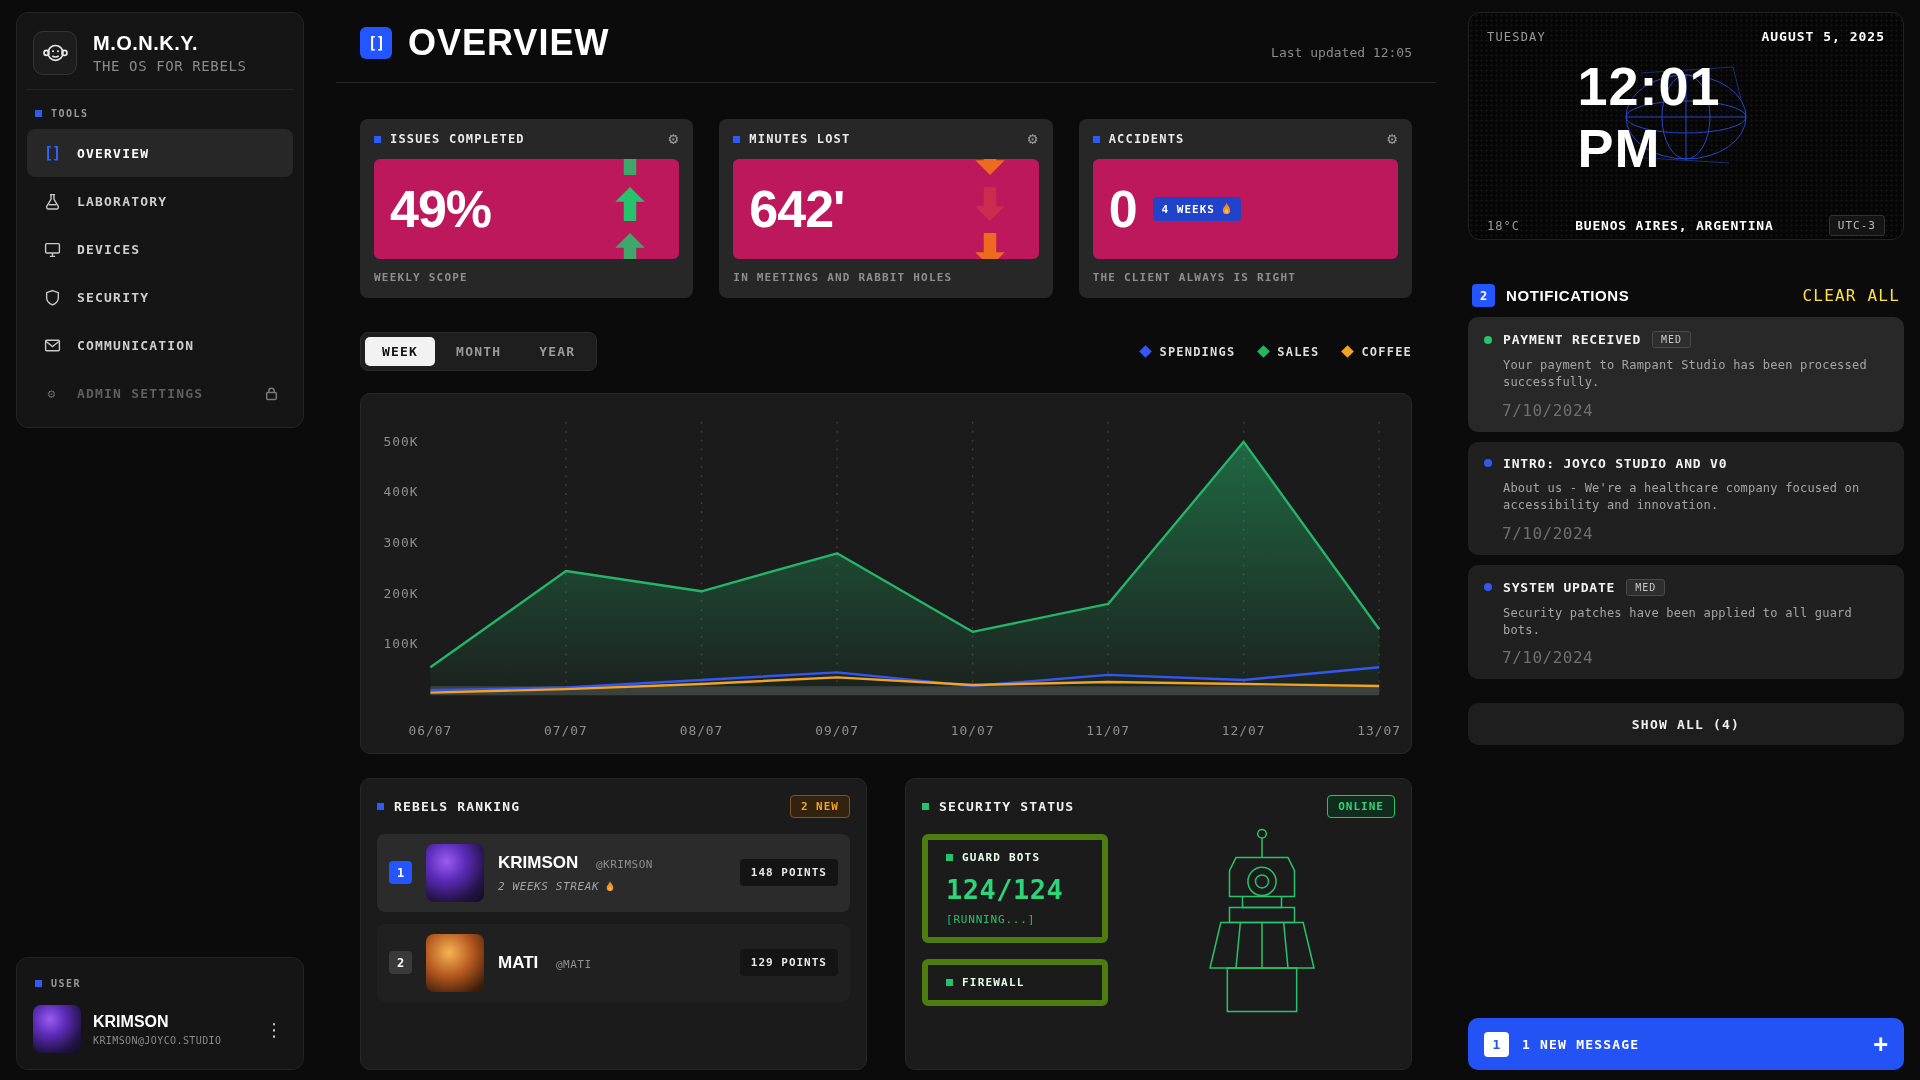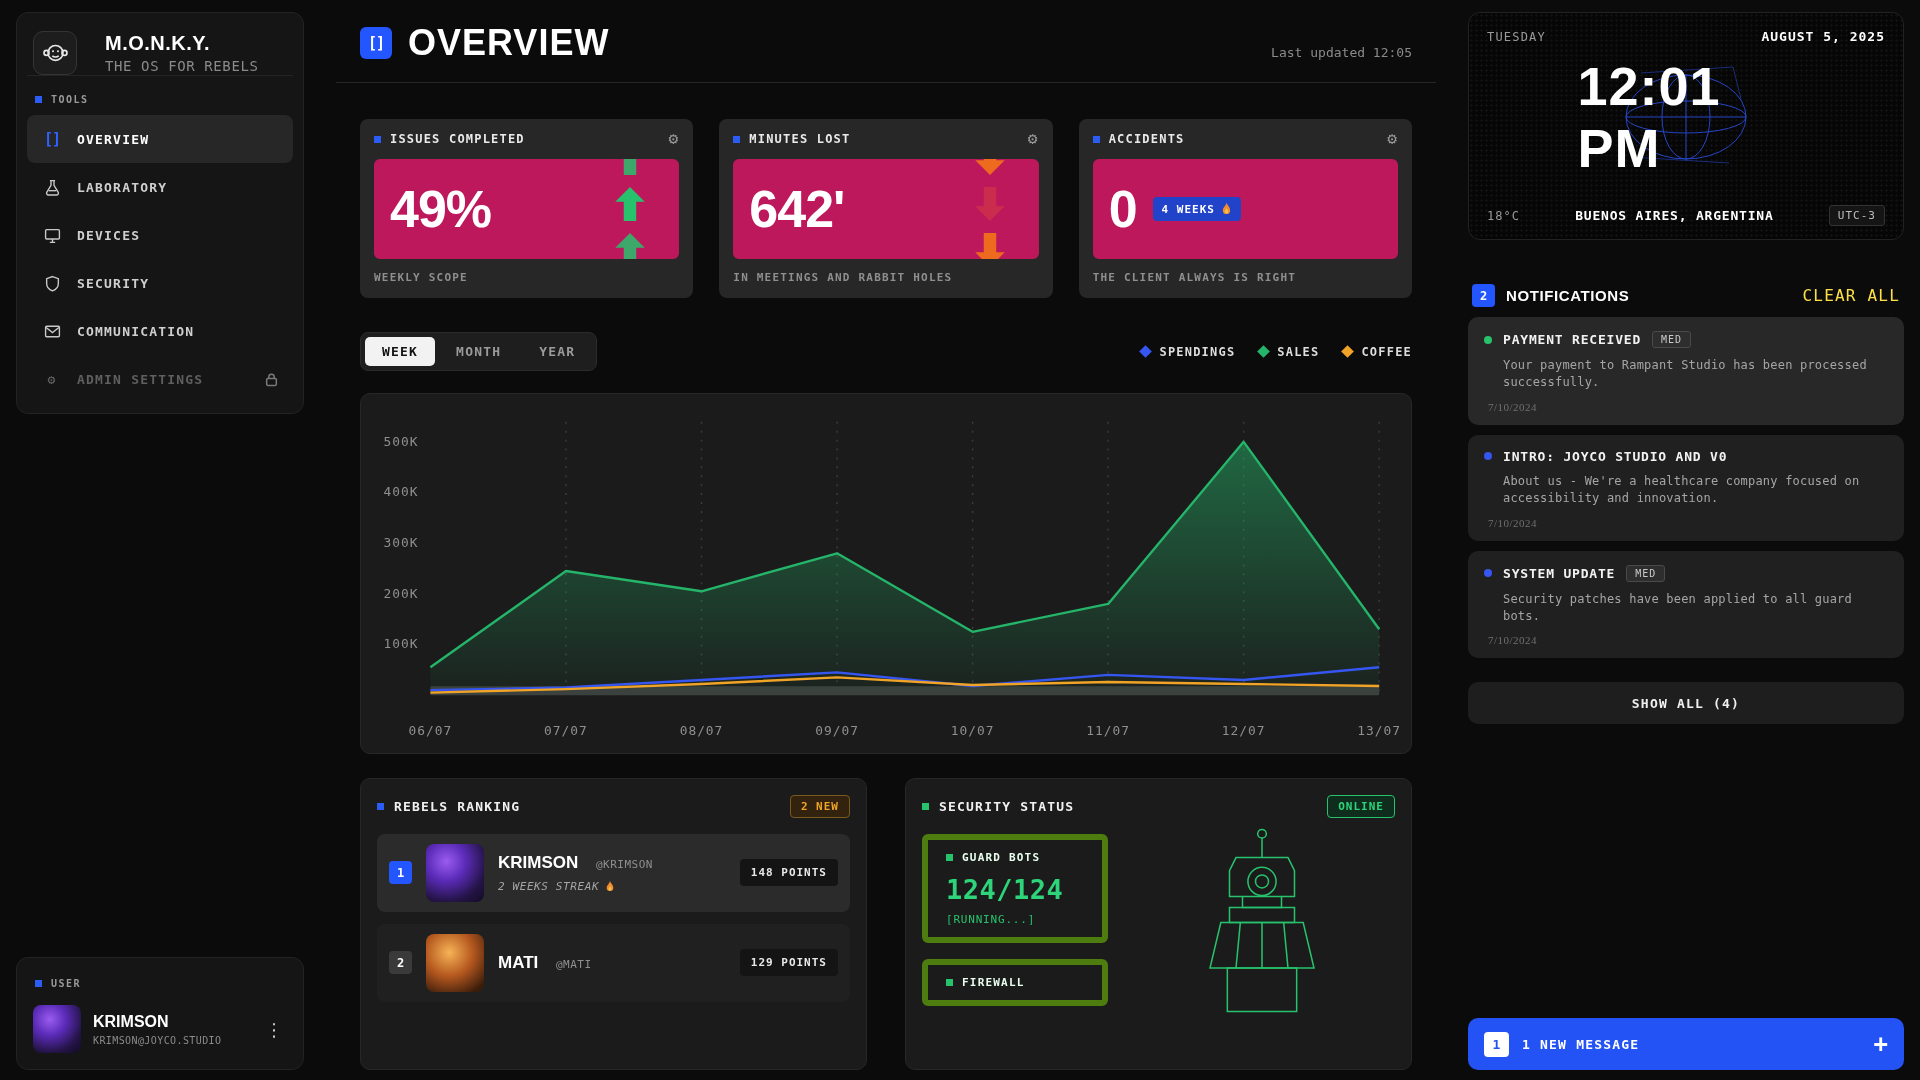--- a/index.html
+++ b/index.html
@@ -10,7 +10,7 @@
   
   .sidebar{width:288px;flex:none;display:flex;flex-direction:column;height:100%;}
   .nav-card,.user-card{background:#151515;border:1px solid #232323;border-radius:12px;padding:10px;}
-  .logo-row{display:flex;align-items:center;gap:28px;padding:8px 6px 0;border-bottom:1px solid #242424;margin-bottom:8px;}
+  .logo-row{display:flex;align-items:center;gap:16px;padding:8px 6px 14px;border-bottom:1px solid #242424;margin-bottom:8px;}
   .logo-box{width:44px;height:44px;border-radius:10px;background:#1d1d1d;border:1px solid #343434;display:flex;align-items:center;justify-content:center;flex:none;}
   .logo-title{font-family:"Liberation Sans",sans-serif;font-weight:800;font-size:20px;letter-spacing:.5px;color:#fff;}
   .logo-sub{font-size:14px;color:#8a8a8a;letter-spacing:.6px;margin-top:3px;}

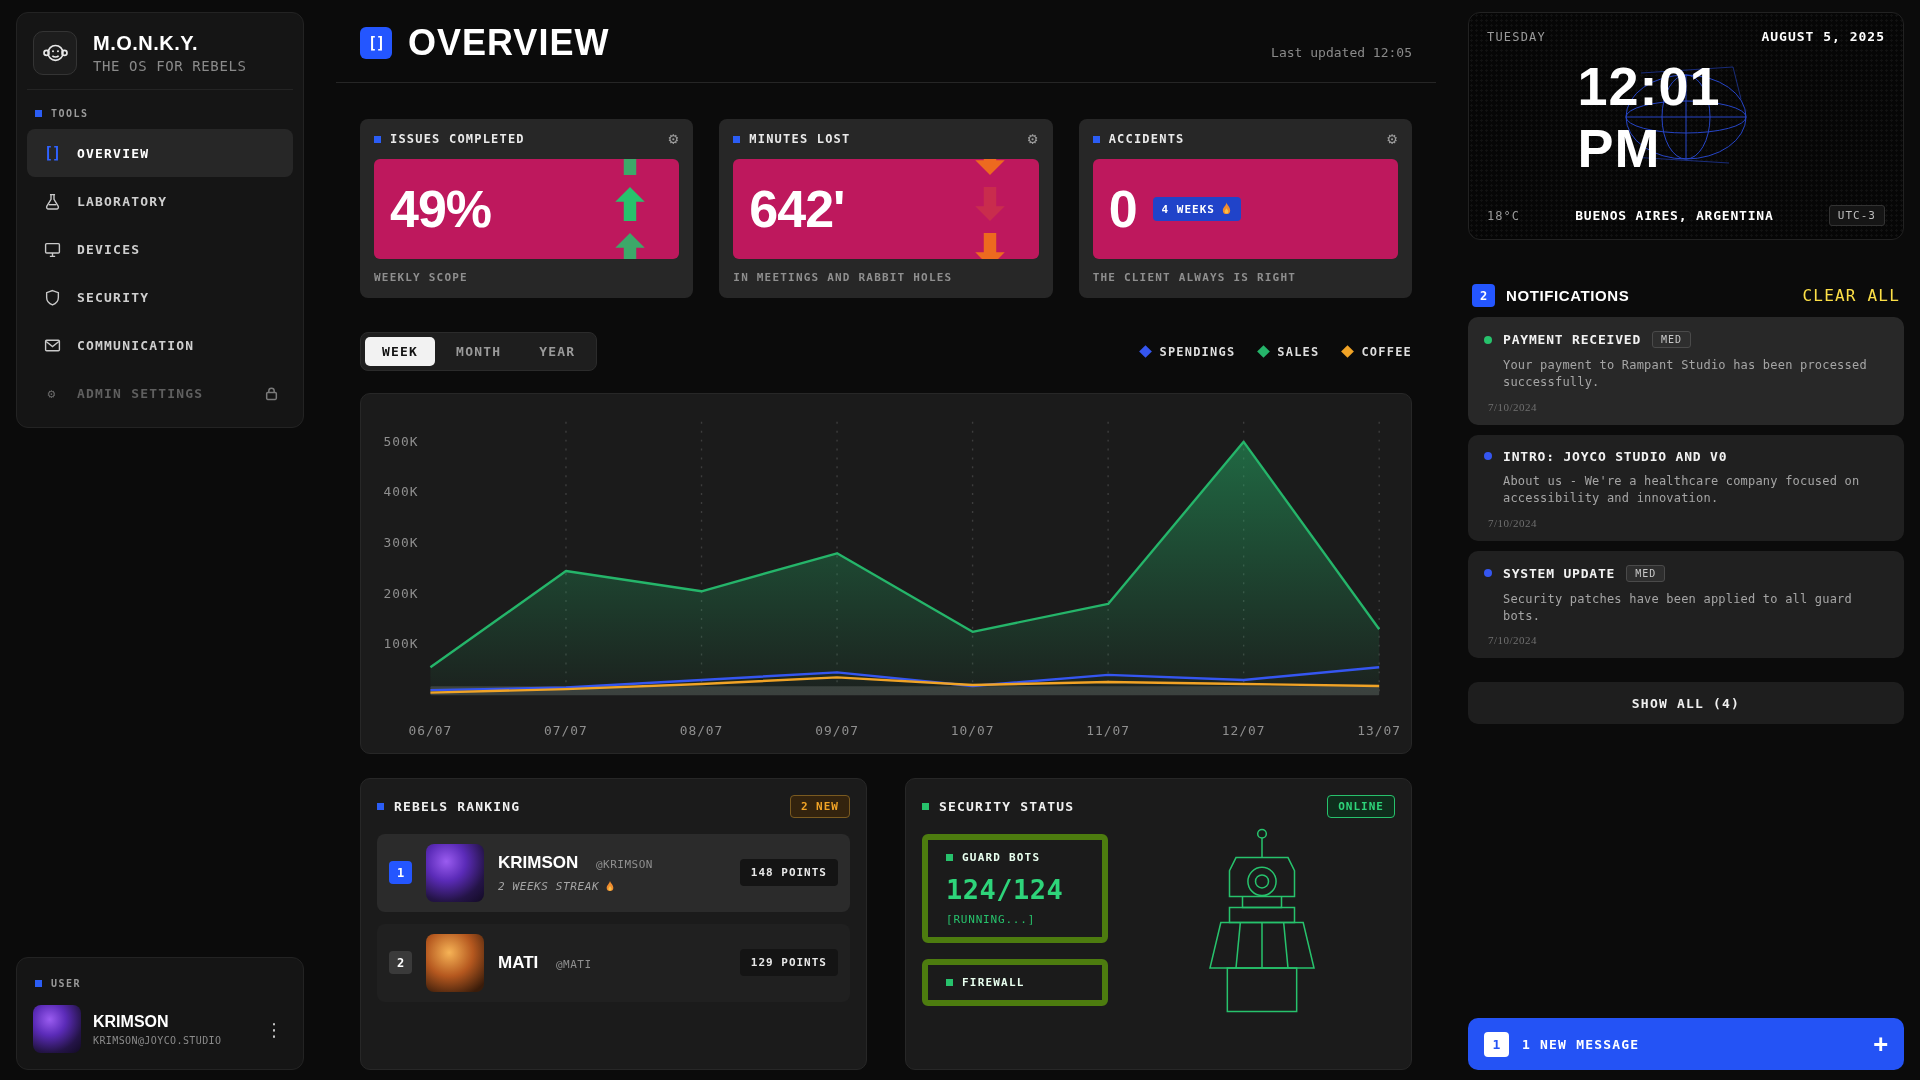--- a/index.html
+++ b/index.html
@@ -109,7 +109,7 @@
   .globe{position:absolute;top:47%;left:50%;transform:translate(-50%,-50%);opacity:.85;}
   .clock-time{position:absolute;top:46%;left:50%;transform:translate(-50%,-50%);
     font-family:"Liberation Sans",sans-serif;font-weight:800;font-size:54px;letter-spacing:1px;color:#fff;}
-  .clock-bottom{position:absolute;left:18px;right:18px;bottom:13px;display:flex;align-items:center;justify-content:space-between;}
+  .clock-bottom{position:absolute;left:18px;right:18px;bottom:3px;display:flex;align-items:center;justify-content:space-between;}
   .clock-temp{color:#9a9a9a;font-size:12px;letter-spacing:1px;}
   .clock-loc{color:#fff;font-weight:700;font-size:13px;letter-spacing:.8px;}
   .clock-tz{background:#151515;border:1px solid #333;color:#bdbdbd;font-size:11px;letter-spacing:1px;padding:3px 8px;border-radius:3px;}

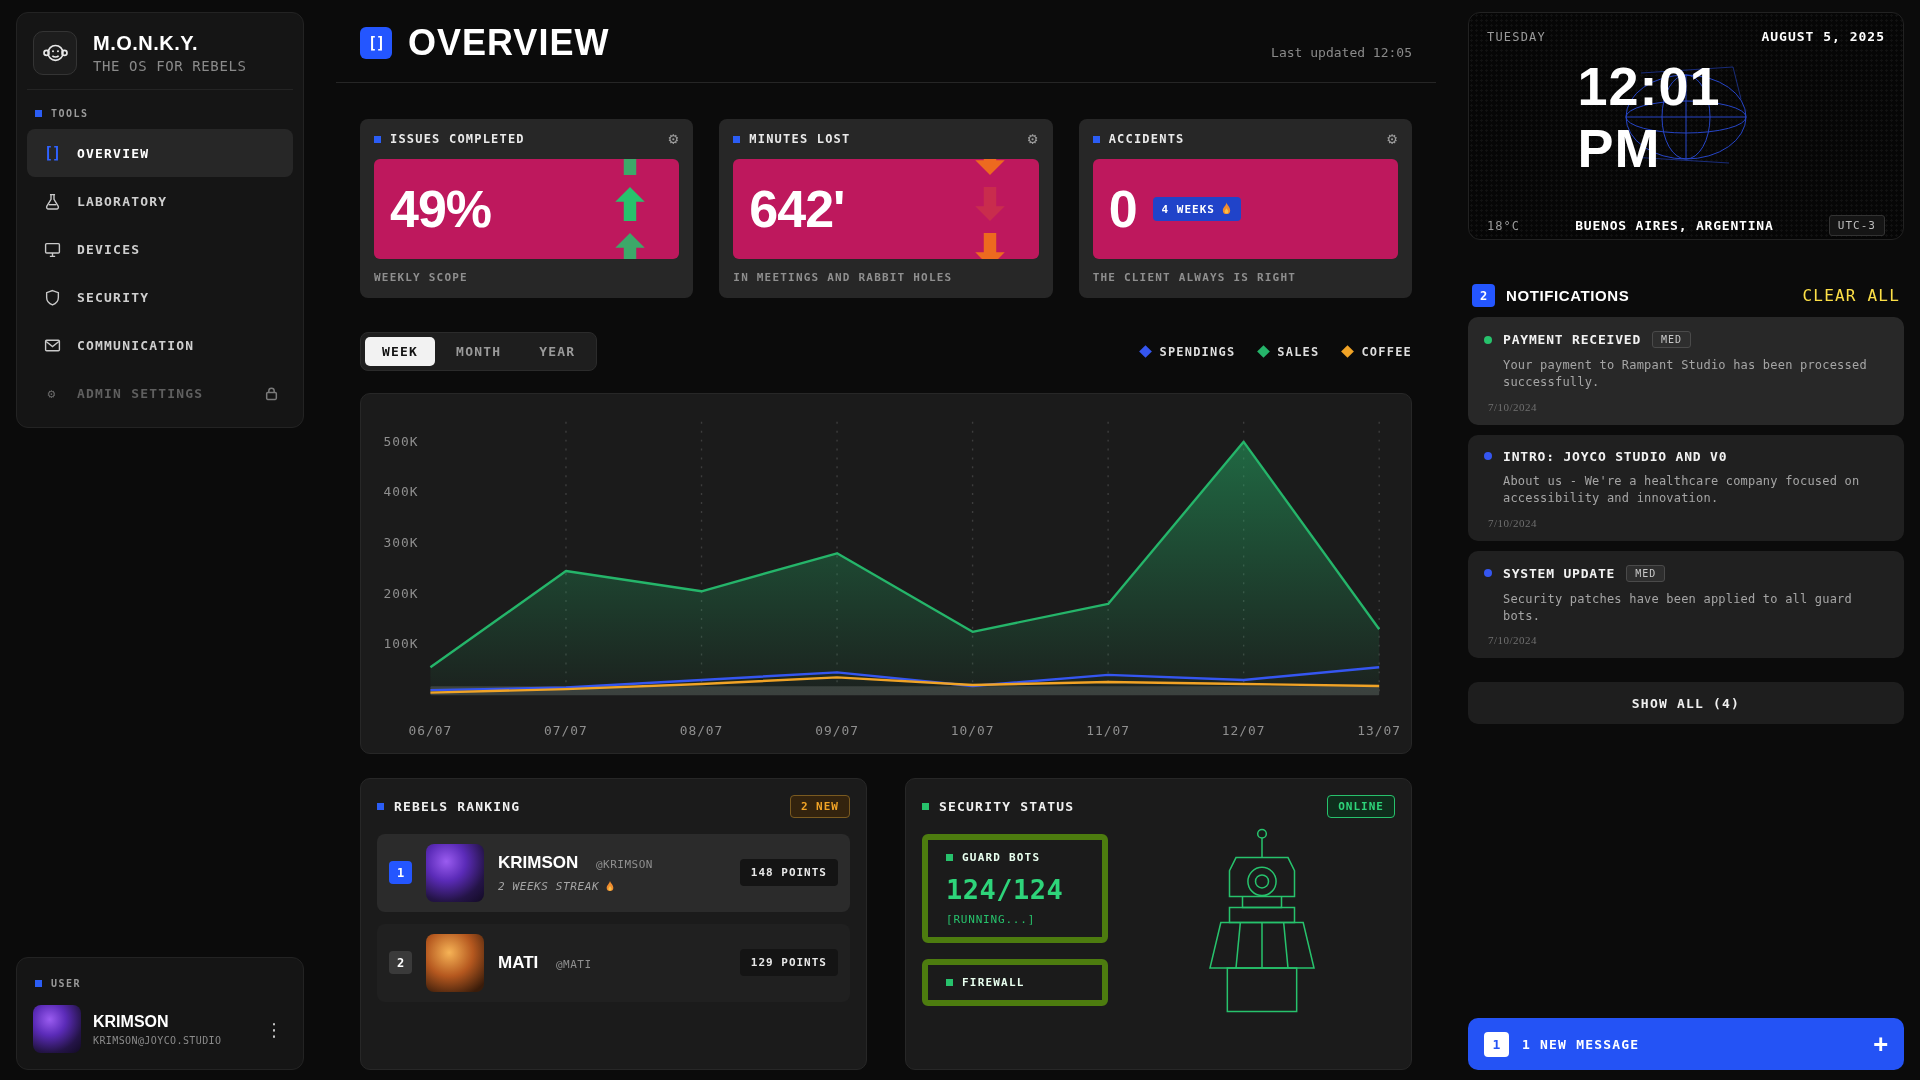--- a/index.html
+++ b/index.html
@@ -129,7 +129,7 @@
   .tag{font-size:10px;color:#c9c9c9;background:#2e2e2e;border:1px solid #4a4a4a;padding:2px 8px;border-radius:3px;letter-spacing:1px;}
   .tag:empty{display:none;}
   .notif-body{margin-top:9px;margin-left:19px;color:#a5a5a5;font-size:12px;line-height:1.45;letter-spacing:.2px;}
-  .notif-date{margin-top:9px;margin-left:4px;color:#6f6f6f;font-size:11px;letter-spacing:.5px;font-family:Liberation Serif, serif;}
+  .notif-date{margin-top:9px;margin-left:18px;color:#6f6f6f;font-size:16px;letter-spacing:.5px;}
   .show-all{margin-top:24px;background:#1e1e1e;border-radius:10px;height:42px;display:flex;align-items:center;
     justify-content:center;font-weight:700;font-size:13px;letter-spacing:1.2px;color:#f0f0f0;cursor:pointer;}
 

